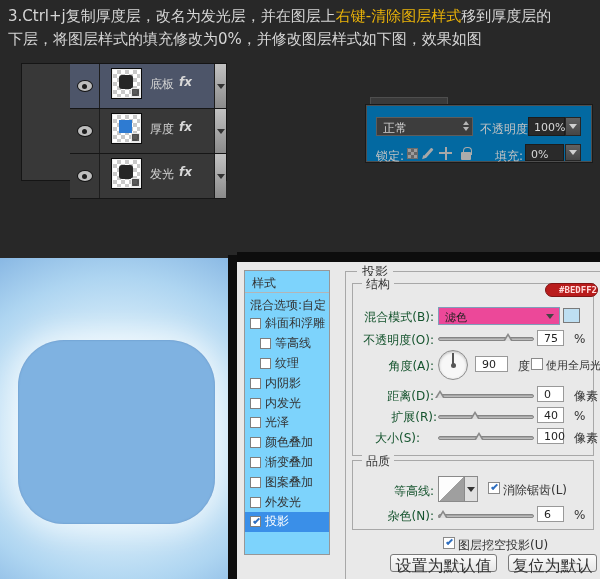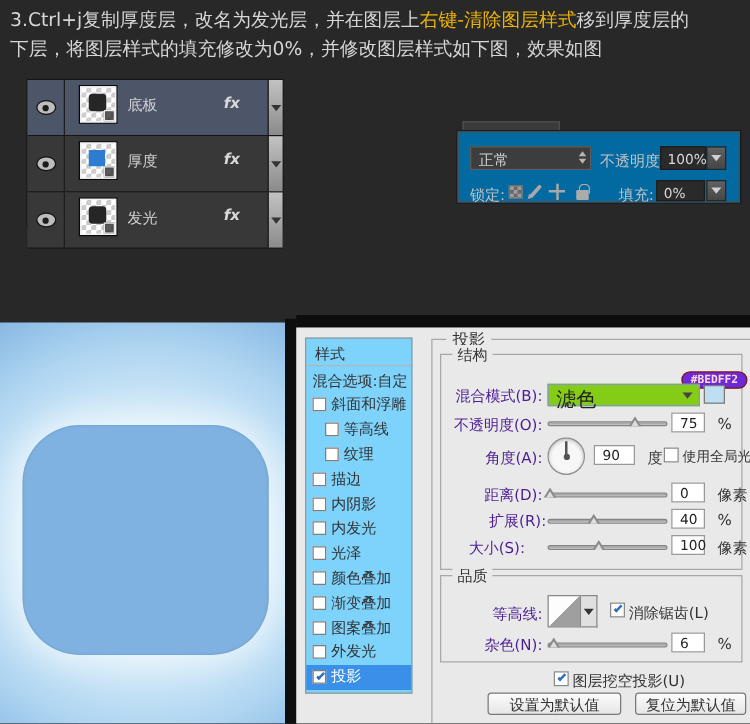--- a/index.html
+++ b/index.html
@@ -13,7 +13,7 @@
 
   
   .layers{position:absolute;left:21px;top:63px;width:206px;height:118px;background:#383838;border:1px solid #151515;}
-  .lrow{position:relative;height:45px;border-bottom:1px solid #161616;background:#383838;}
+  .lrow{position:relative;height:45px;border-bottom:1px solid #161616;background:#383838;margin-left:48px;}
   .lrow.sel{background:#4d5569;}
   .eyecell{position:absolute;left:0;top:0;width:30px;height:100%;border-right:1px solid #1d1d1d;
            display:flex;align-items:center;justify-content:center;}

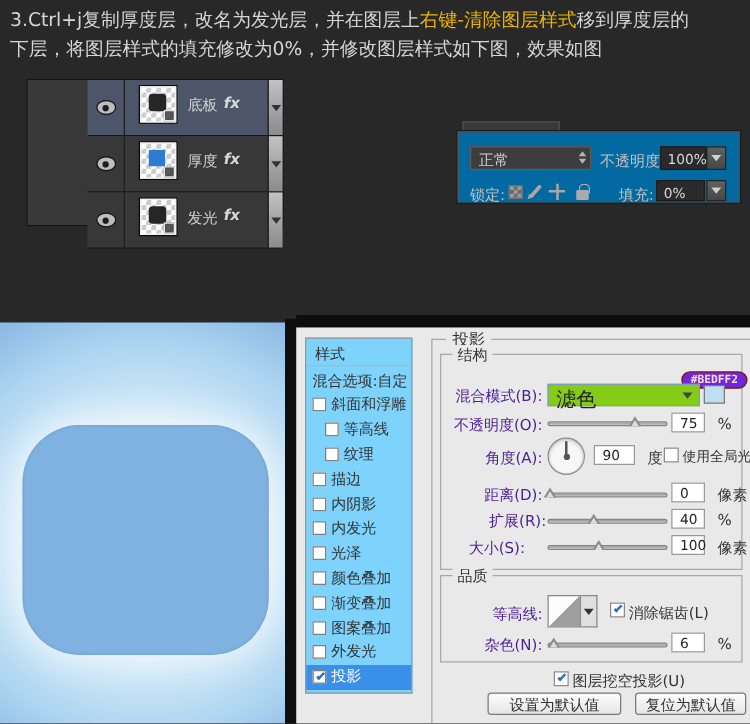--- a/index.html
+++ b/index.html
@@ -80,9 +80,9 @@
   .dtitle{position:absolute;left:120px;top:1px;padding:0 5px;background:#e9e9e9;font-size:13px;color:#333;}
   .gbox{position:absolute;border:1px solid #a8a8a8;background:transparent;}
   .legend{position:absolute;top:-8px;left:9px;background:#e9e9e9;padding:0 4px;font-size:12px;color:#333;}
-  .badge{position:absolute;left:308px;top:35px;width:53px;height:14px;background:#6d28d9;border:1px solid #7e1414;
+  .badge{position:absolute;left:308px;top:21px;width:53px;height:14px;background:#b91c1c;border:1px solid #7e1414;
          border-radius:8px;color:#ffd9d9;font:bold 9px "DejaVu Sans Mono","Liberation Mono",monospace;
-         text-align:center;line-height:12px;}
+         text-align:right;line-height:12px;}
   .rl{position:absolute;text-align:right;color:#4c1d95;font-size:12px;}
   .vbox{position:absolute;background:#fff;border:1px solid #999;width:27px;height:16px;font-size:11px;color:#222;
         padding:1px 0 0 6px;}

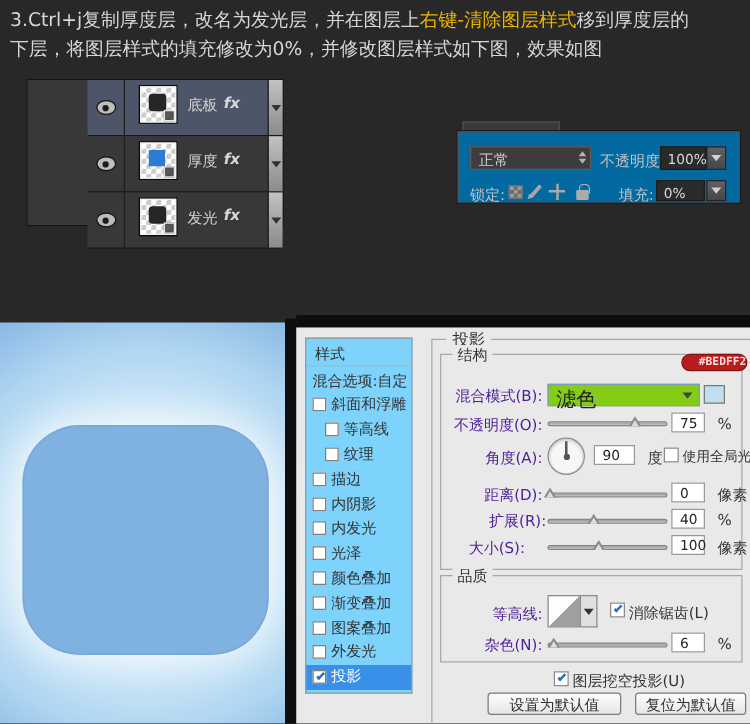--- a/index.html
+++ b/index.html
@@ -83,7 +83,7 @@
   .badge{position:absolute;left:308px;top:21px;width:53px;height:14px;background:#b91c1c;border:1px solid #7e1414;
          border-radius:8px;color:#ffd9d9;font:bold 9px "DejaVu Sans Mono","Liberation Mono",monospace;
          text-align:right;line-height:12px;}
-  .rl{position:absolute;text-align:right;color:#4c1d95;font-size:12px;}
+  .rl{position:absolute;text-align:right;color:#14532d;font-size:12px;}
   .vbox{position:absolute;background:#fff;border:1px solid #999;width:27px;height:16px;font-size:11px;color:#222;
         padding:1px 0 0 6px;}
   .unit{position:absolute;font-size:12px;color:#333;}

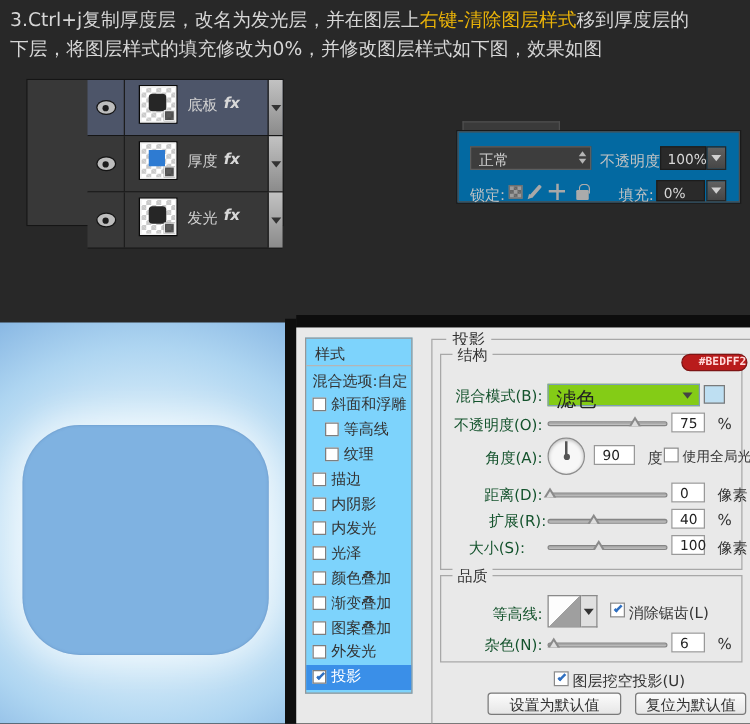--- a/index.html
+++ b/index.html
@@ -93,8 +93,8 @@
             border-bottom:8px solid #8a8a8a;}
   .sl-thumb::after{content:"";position:absolute;left:-3.5px;top:2.5px;width:0;height:0;
             border-left:3.5px solid transparent;border-right:3.5px solid transparent;border-bottom:5.5px solid #dedede;}
-  .ddrop{position:absolute;left:201px;top:45px;width:122px;height:18px;background:#84cc16;border:1px solid #7f9db9;
-         font-size:16px;color:#222;padding:2px 0 0 6px;}
+  .ddrop{position:absolute;left:201px;top:45px;width:122px;height:18px;background:#ec4899;border:1px solid #7f9db9;
+         font-size:11px;color:#222;padding:2px 0 0 6px;}
   .ddrop .dn2{position:absolute;right:5px;top:6px;width:0;height:0;border-left:4px solid transparent;
               border-right:4px solid transparent;border-top:5px solid #444;}
   .swatch{position:absolute;left:326px;top:46px;width:17px;height:15px;border:1px solid #7a7a7a;}

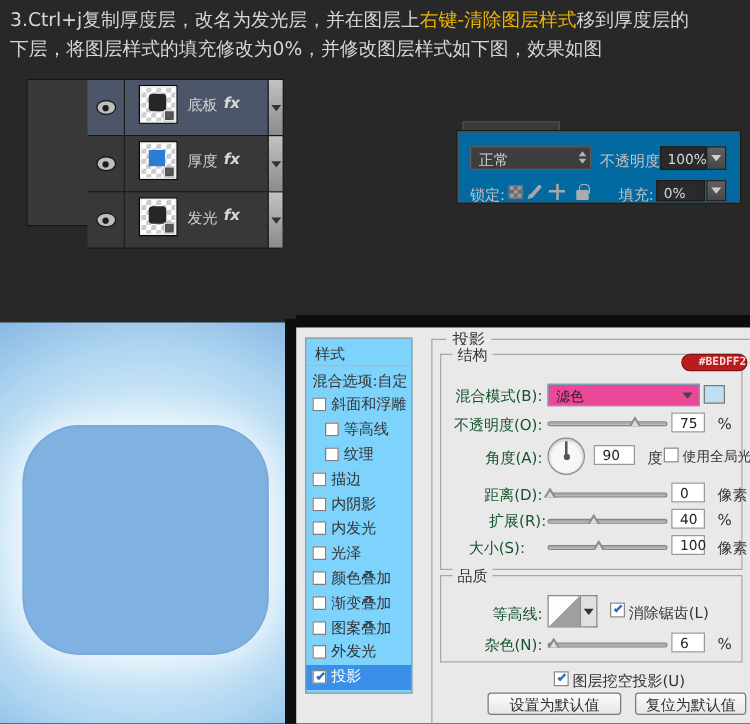--- a/index.html
+++ b/index.html
@@ -237,10 +237,6 @@
         </div>
       <div class="sitem">
           <span class="box"></span>
-          <span>描边</span>
-        </div>
-      <div class="sitem">
-          <span class="box"></span>
           <span>内阴影</span>
         </div>
       <div class="sitem">

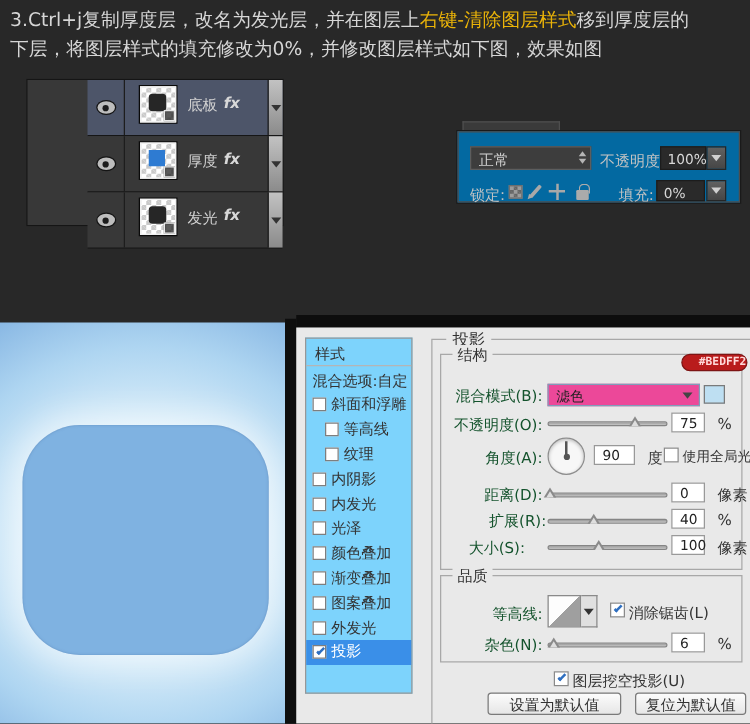--- a/index.html
+++ b/index.html
@@ -110,7 +110,7 @@
   .cstrip{position:absolute;left:228px;top:214px;width:13px;height:26px;background:#e0e0e0;border:1px solid #8a8a8a;
           border-left:none;display:flex;align-items:center;justify-content:center;}
   .btn{position:absolute;height:18px;background:linear-gradient(#fcfcfc,#e6e6e6);border:1px solid #7a7a7a;
-       border-radius:3px;font-size:12px;color:#333;text-align:center;padding-top:1px;}
+       border-radius:3px;font-size:16px;color:#333;text-align:center;padding-top:1px;}
 
   
   .slist{position:absolute;left:7px;top:8px;width:86px;height:285px;background:#7dd3fc;border:1px solid #979797;}

